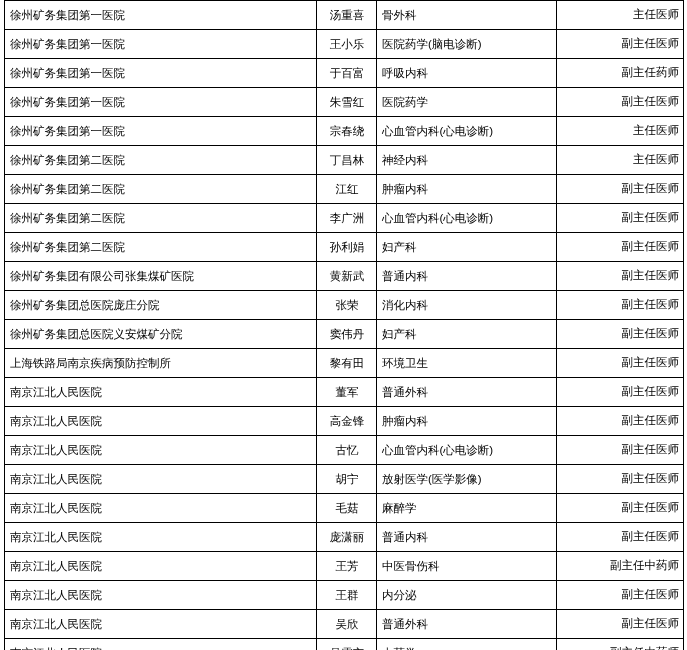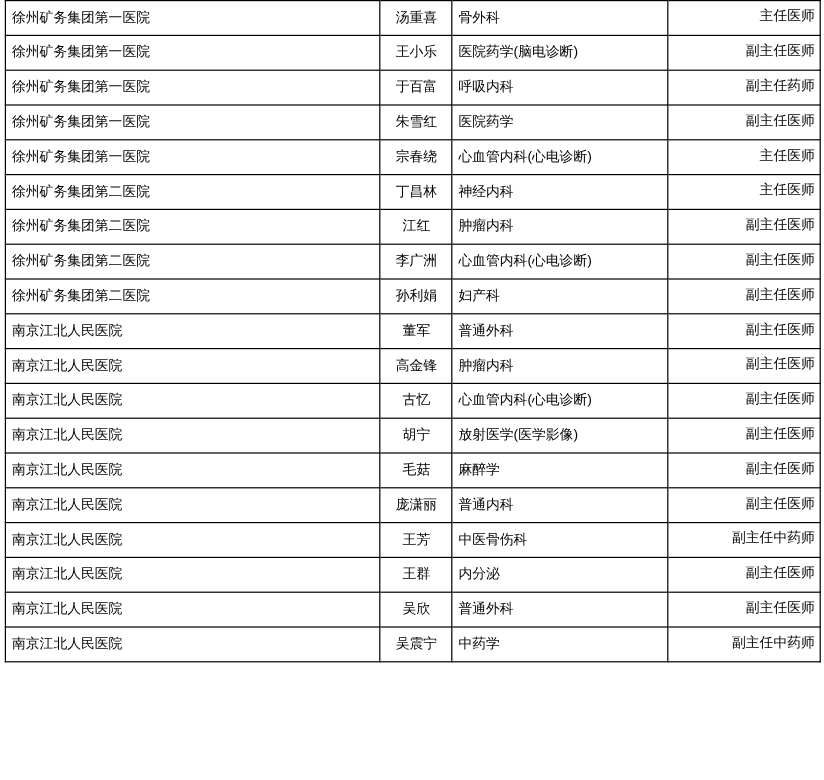--- a/index.html
+++ b/index.html
@@ -114,6 +114,12 @@
           <td class="cell-title">副主任医师</td>
         </tr>
         <tr>
+          <td class="cell-hospital">徐州矿务集团有限公司张集煤矿医院</td>
+          <td class="cell-name">黄新武</td>
+          <td class="cell-dept">普通内科</td>
+          <td class="cell-title">副主任医师</td>
+        </tr>
+        <tr>
           <td class="cell-hospital">南京江北人民医院</td>
           <td class="cell-name">董军</td>
           <td class="cell-dept">普通外科</td>

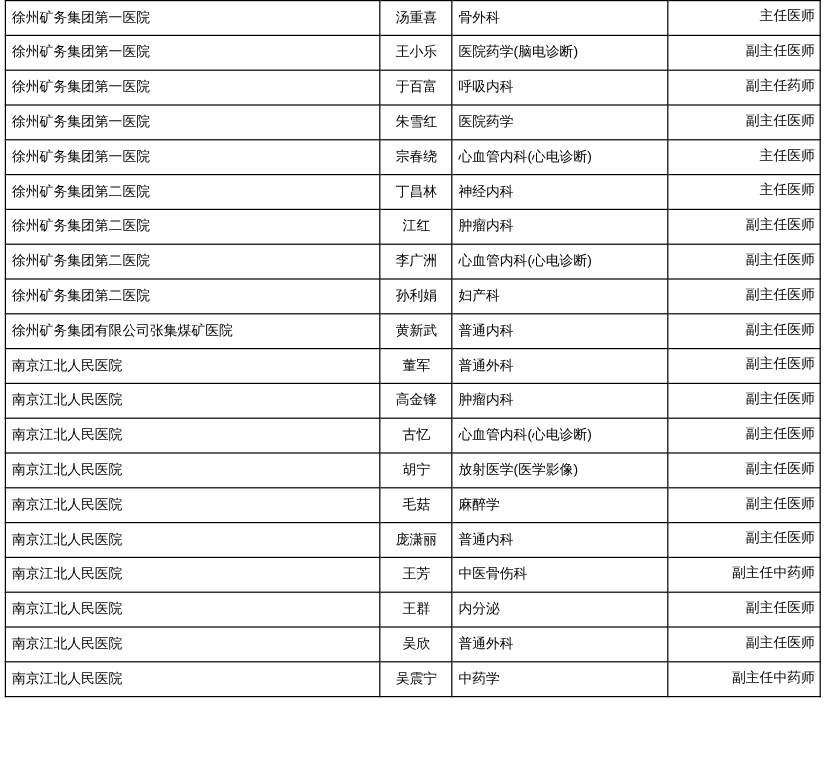--- a/index.html
+++ b/index.html
@@ -120,6 +120,12 @@
           <td class="cell-title">副主任医师</td>
         </tr>
         <tr>
+          <td class="cell-hospital">徐州矿务集团总医院庞庄分院</td>
+          <td class="cell-name">张荣</td>
+          <td class="cell-dept">消化内科</td>
+          <td class="cell-title">副主任医师</td>
+        </tr>
+        <tr>
           <td class="cell-hospital">南京江北人民医院</td>
           <td class="cell-name">董军</td>
           <td class="cell-dept">普通外科</td>

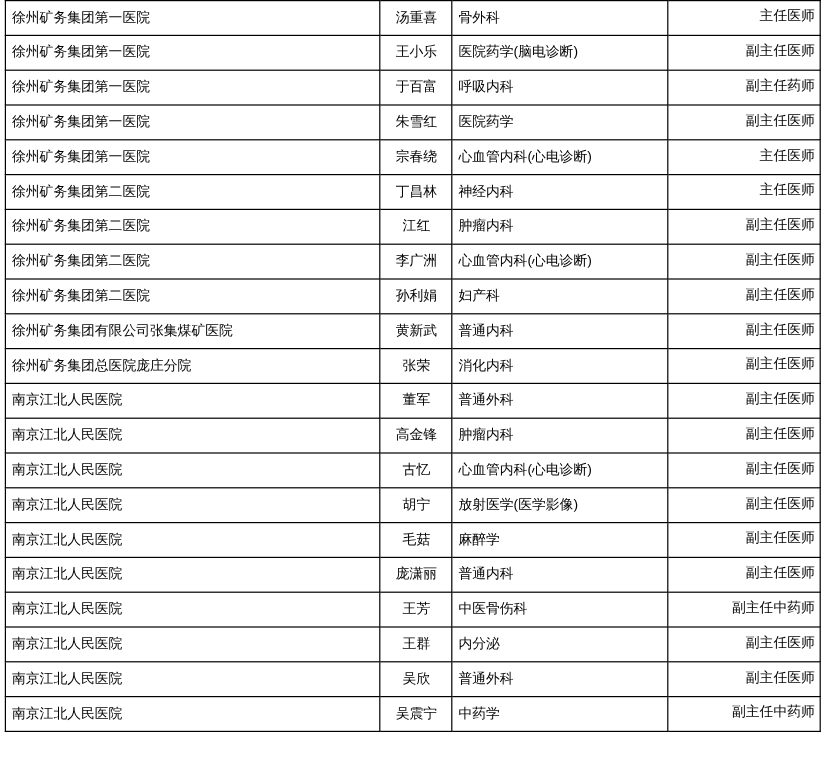--- a/index.html
+++ b/index.html
@@ -126,6 +126,12 @@
           <td class="cell-title">副主任医师</td>
         </tr>
         <tr>
+          <td class="cell-hospital">徐州矿务集团总医院义安煤矿分院</td>
+          <td class="cell-name">窦伟丹</td>
+          <td class="cell-dept">妇产科</td>
+          <td class="cell-title">副主任医师</td>
+        </tr>
+        <tr>
           <td class="cell-hospital">南京江北人民医院</td>
           <td class="cell-name">董军</td>
           <td class="cell-dept">普通外科</td>

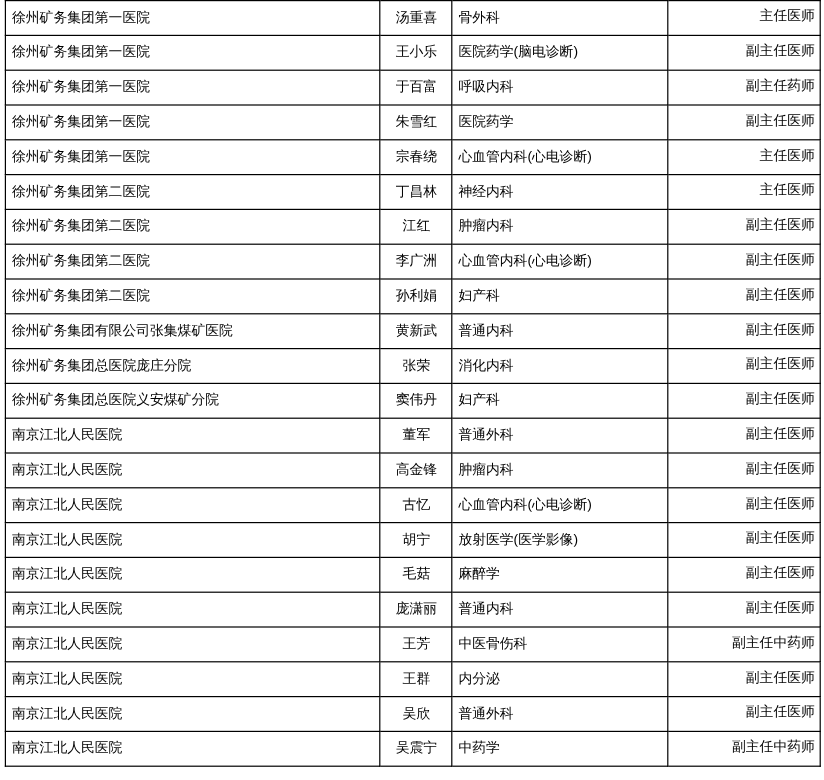--- a/index.html
+++ b/index.html
@@ -132,6 +132,12 @@
           <td class="cell-title">副主任医师</td>
         </tr>
         <tr>
+          <td class="cell-hospital">上海铁路局南京疾病预防控制所</td>
+          <td class="cell-name">黎有田</td>
+          <td class="cell-dept">环境卫生</td>
+          <td class="cell-title">副主任医师</td>
+        </tr>
+        <tr>
           <td class="cell-hospital">南京江北人民医院</td>
           <td class="cell-name">董军</td>
           <td class="cell-dept">普通外科</td>

